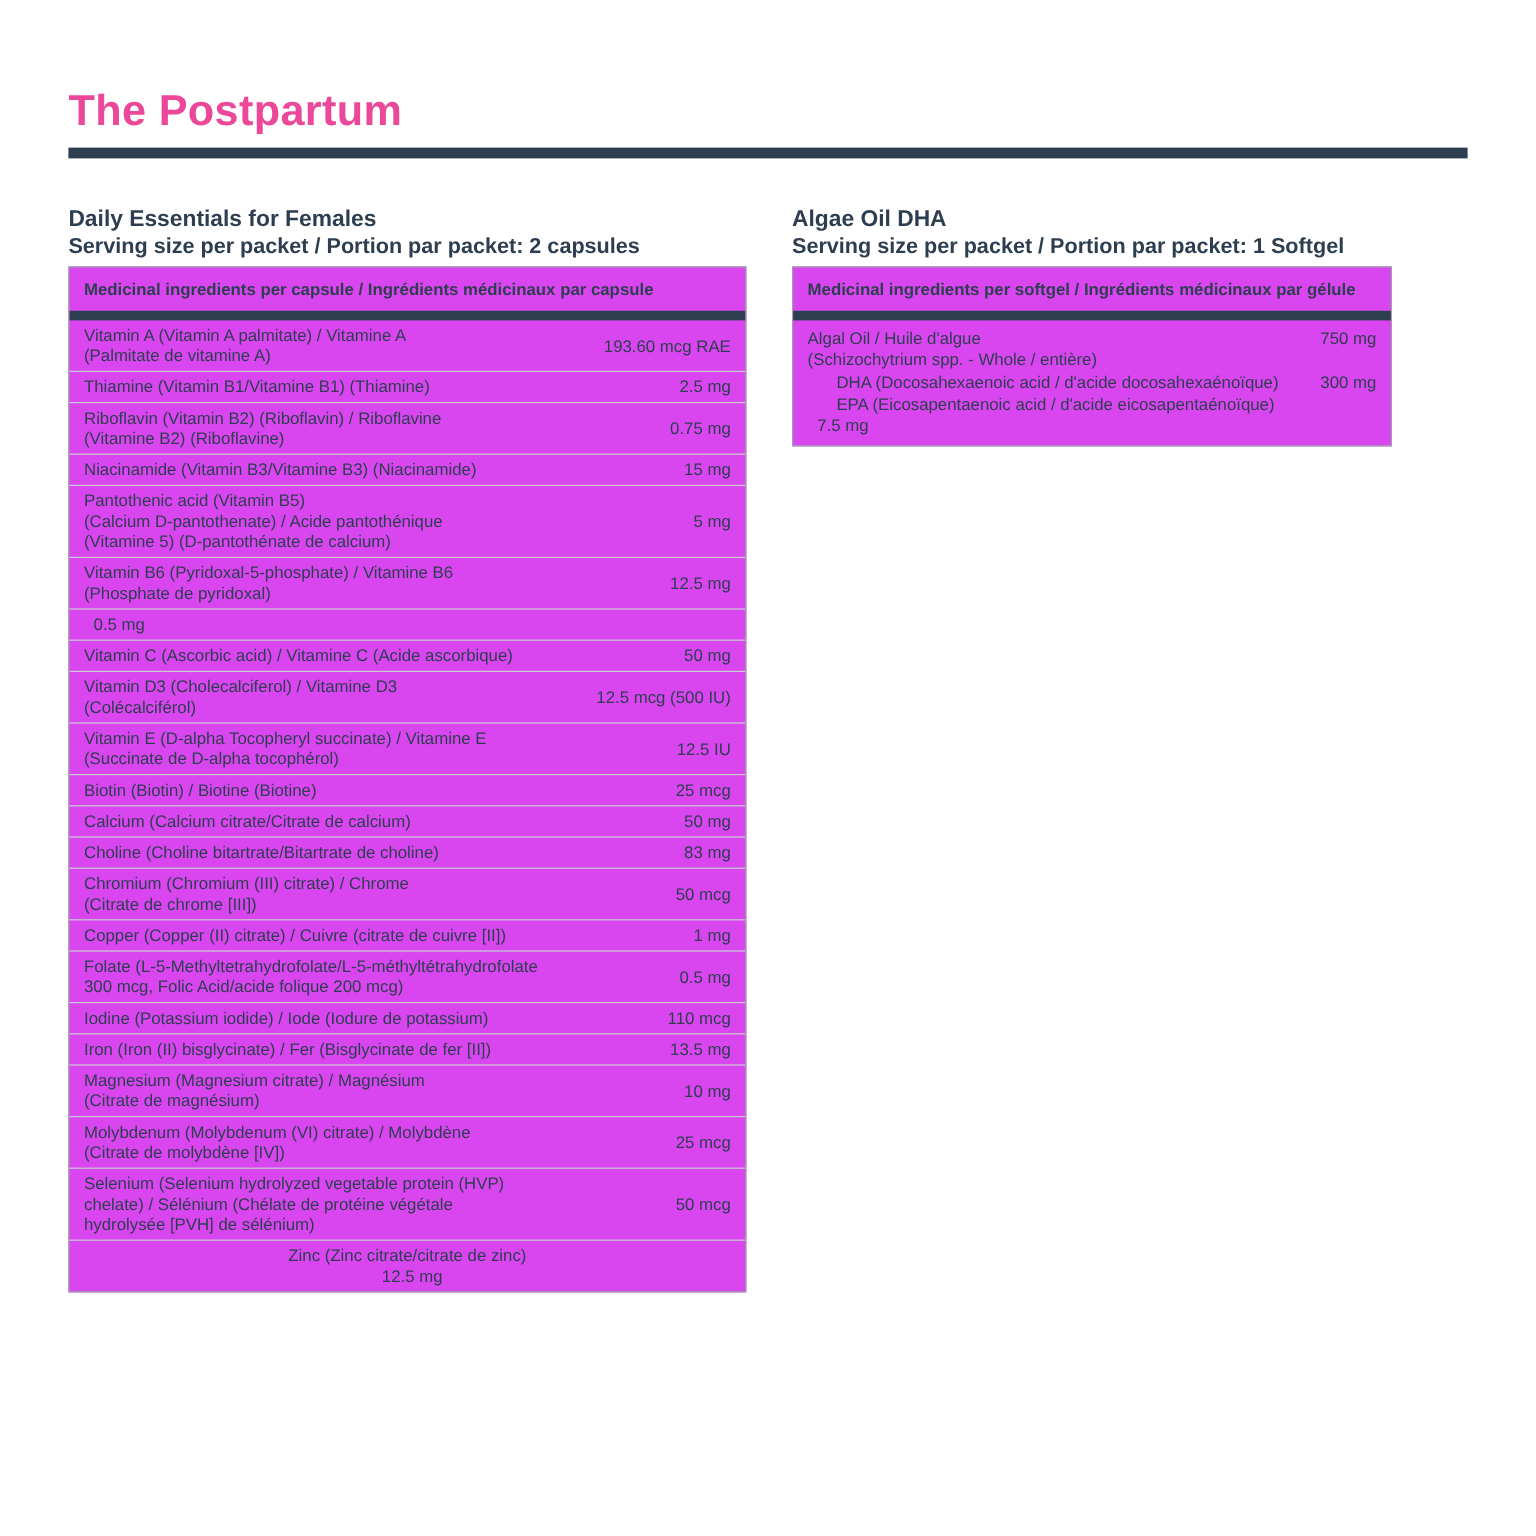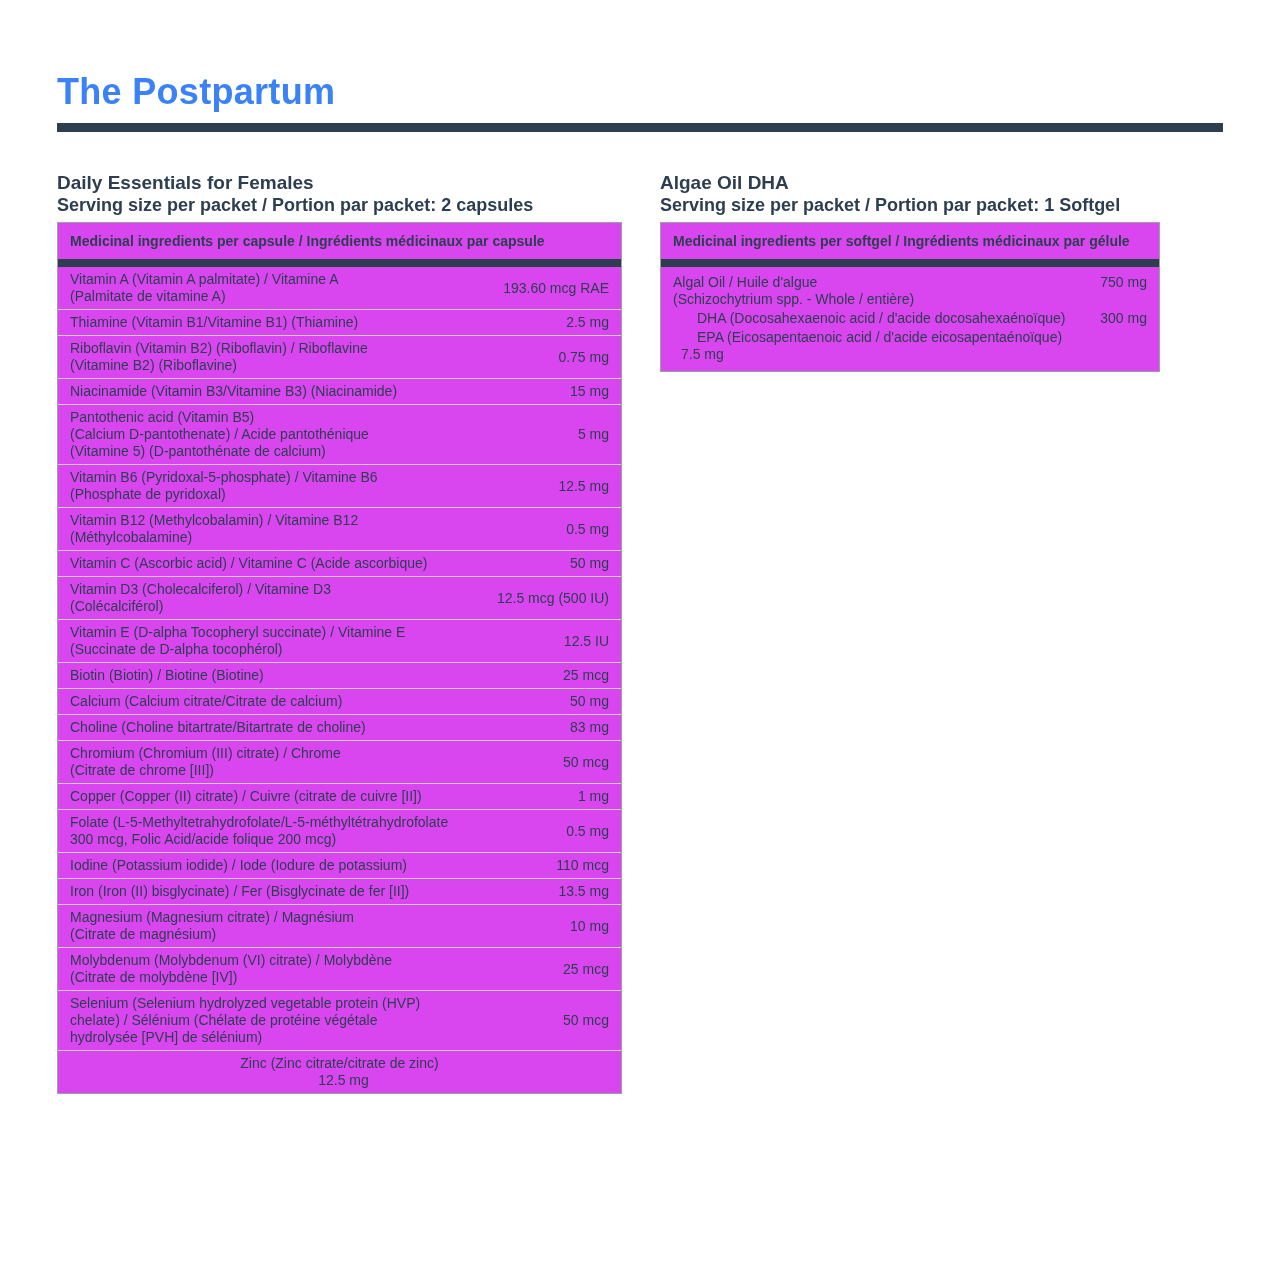--- a/index.html
+++ b/index.html
@@ -19,7 +19,7 @@
     font-weight: 700;
     letter-spacing: 0.3px;
     line-height: 44px;
-    color: #3b82f6;
+    color: #ec4899;
   }
   .title-rule {
     height: 9px;

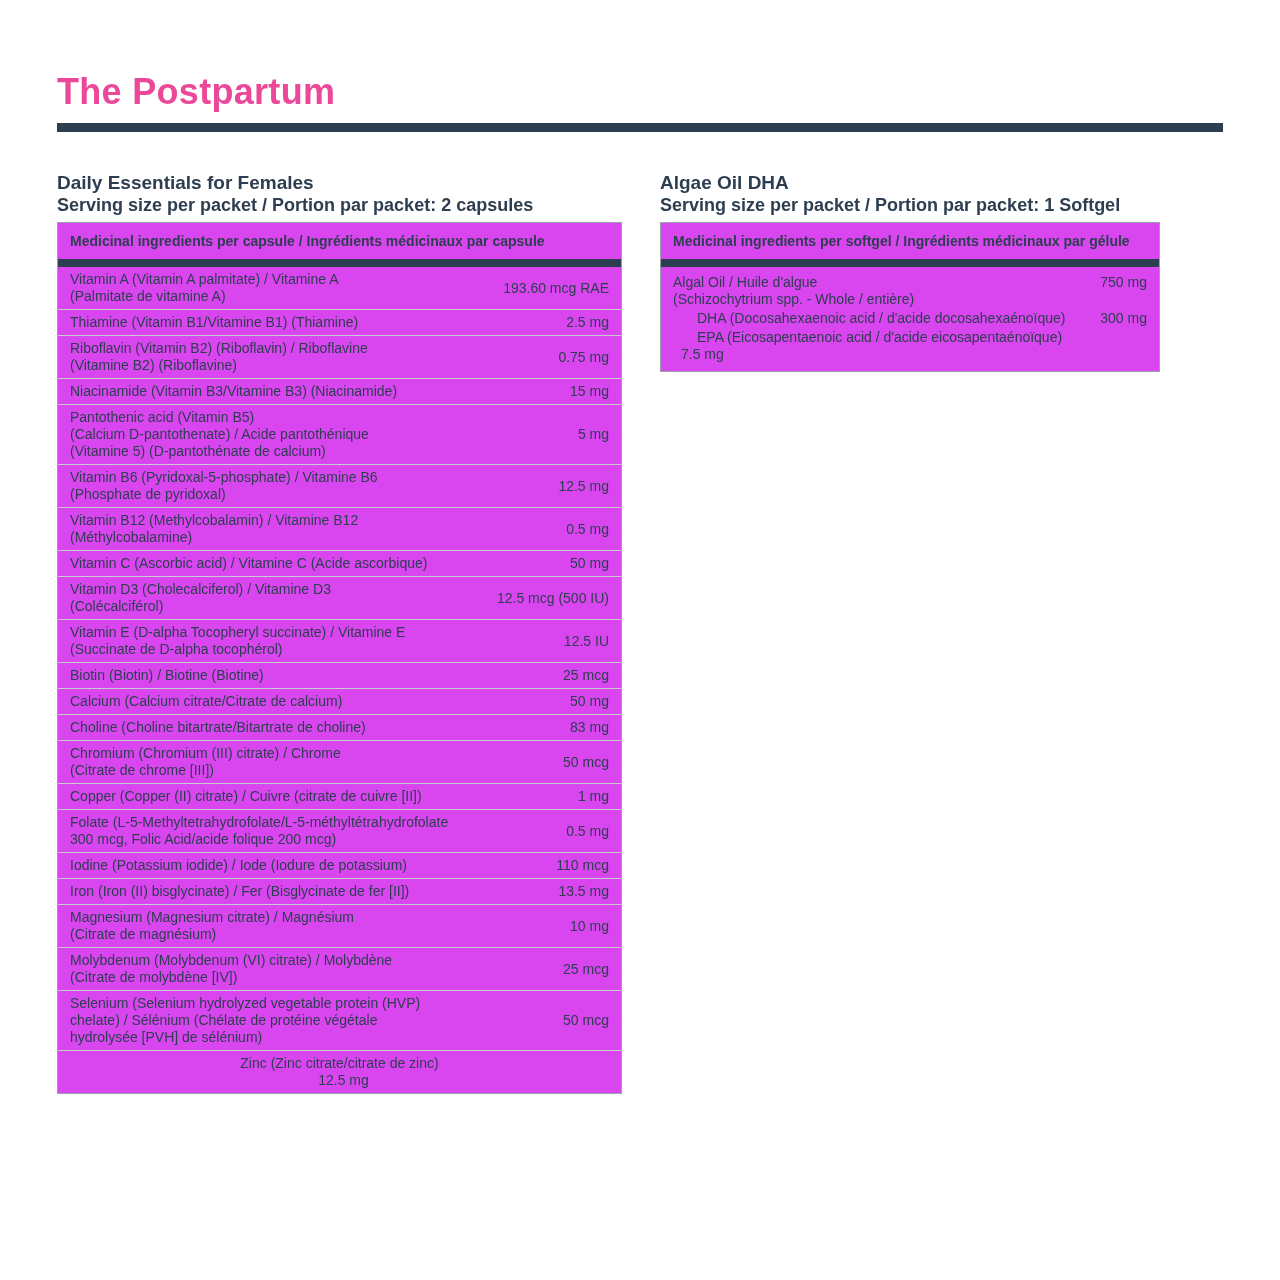--- a/index.html
+++ b/index.html
@@ -135,8 +135,6 @@
               <div class="amount">12.5 mg</div>
             </div>
             <div class="row">
-              <div class="name">Vitamin B12 (Methylcobalamin) / Vitamine B12
-(Méthylcobalamine)</div>
               <div class="amount">0.5 mg</div>
             </div>
             <div class="row">

